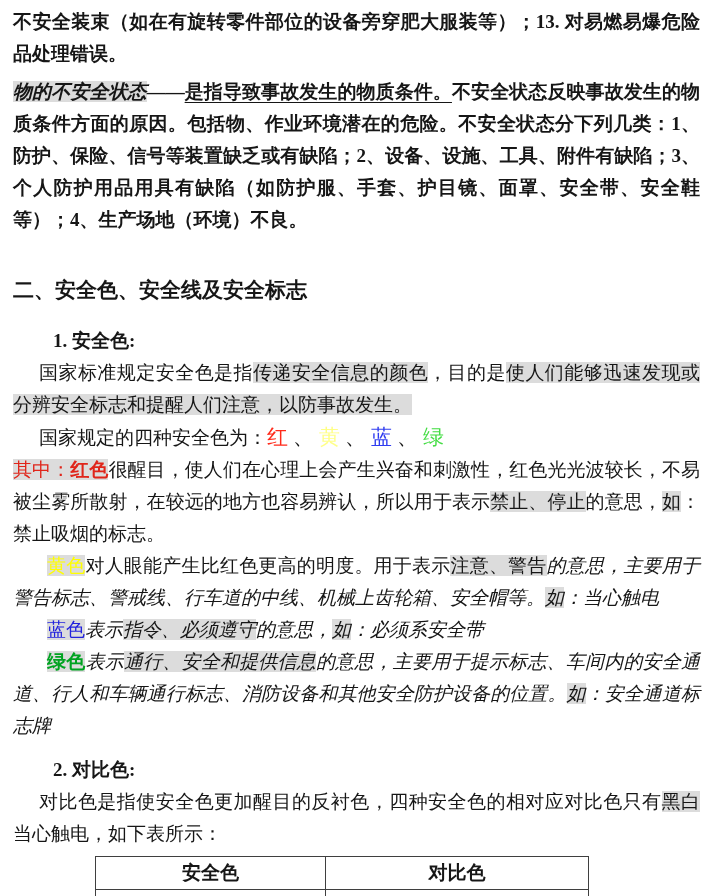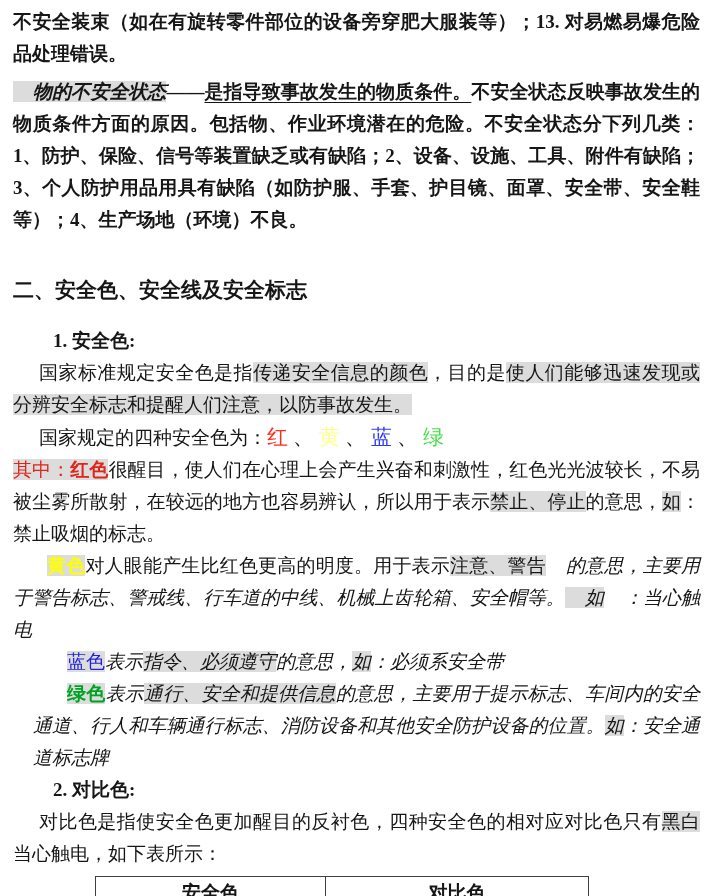--- a/index.html
+++ b/index.html
@@ -13,7 +13,7 @@
   }
   p { margin:0; }
   .hei { font-family:Liberation Serif, serif; font-weight:600; }
-  .kai { font-style:italic;padding-left:20px; }
+  .kai { font-style:italic; }
   .hl { background:var(--highlight); }
   .u  { text-decoration:underline; text-underline-offset:4px; }
   .p2 { margin-top:6px; }

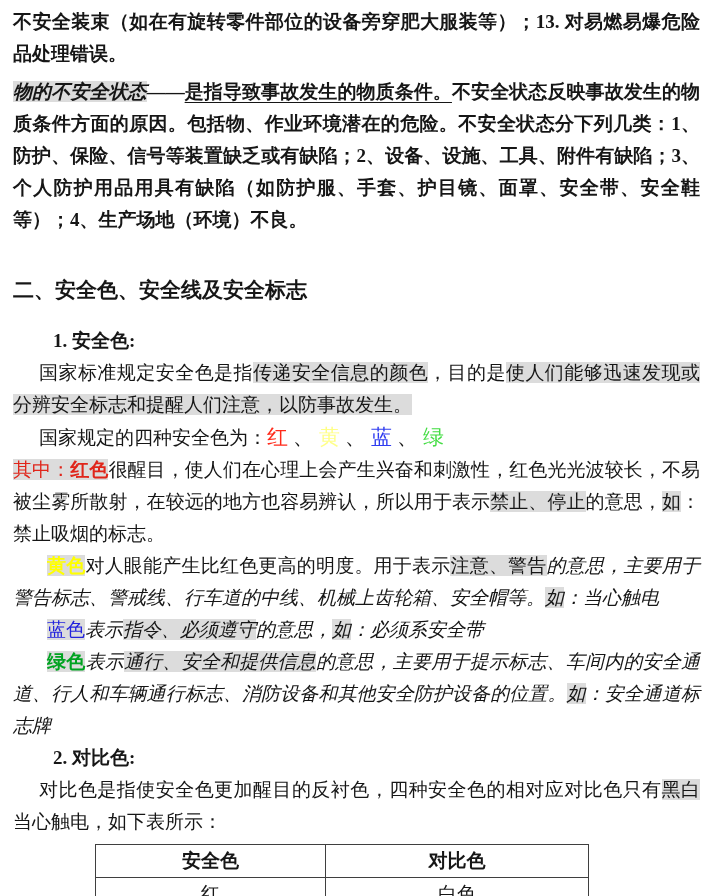--- a/index.html
+++ b/index.html
@@ -26,7 +26,7 @@
   .ind2 { text-indent:34px; }
   .red    { color:var(--red); }
   .redb   { color:var(--red); font-weight:bold; }
-  .yellowb{ color:var(--yellow); font-weight:bold; }
+  .yellowb{ color:var(--yellow); font-weight:normal; }
   .blueb  { color:var(--blue); font-weight:normal; }
   .greenb { color:var(--green); font-weight:bold; }
   .c4 { font-size:21px; letter-spacing:5px; }

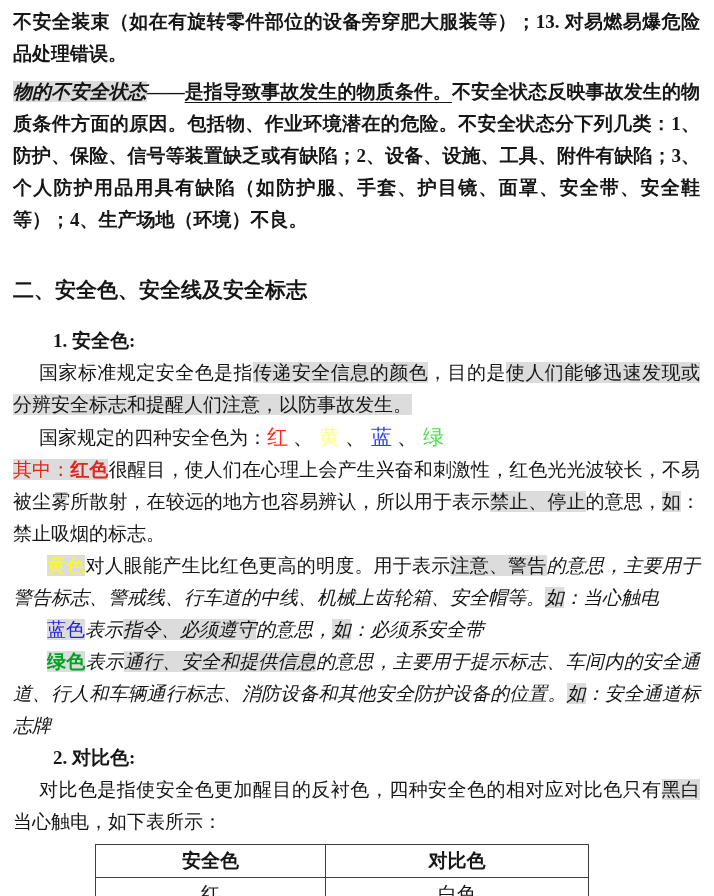--- a/index.html
+++ b/index.html
@@ -21,7 +21,7 @@
     margin-top:36px; font-size:21px; font-weight:bold; line-height:36px;
   }
   .h3 { margin-top:17px; font-weight:bold; text-indent:40px; }
-  .h3b { margin-top:0; }
+  .h3b { margin-top:12px; }
   .ind  { text-indent:26px; }
   .ind2 { text-indent:34px; }
   .red    { color:var(--red); }

